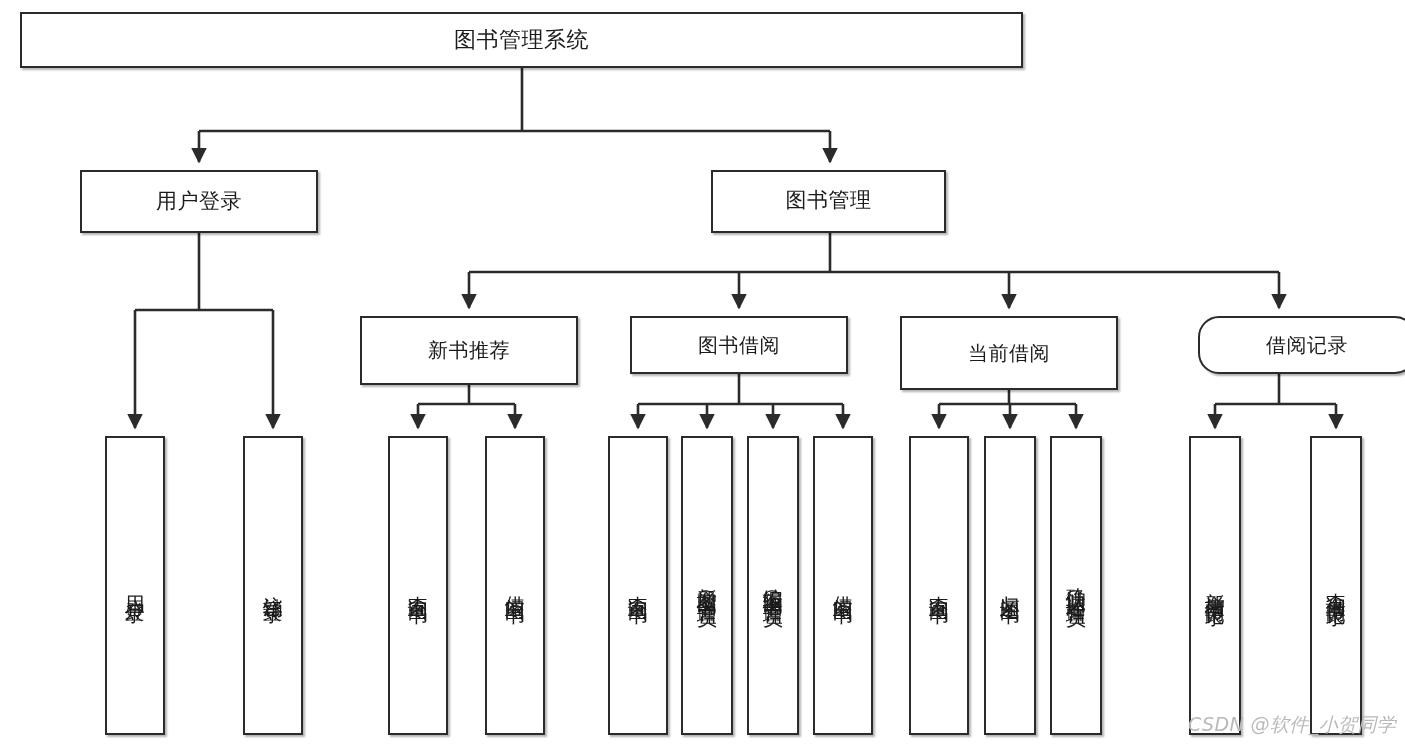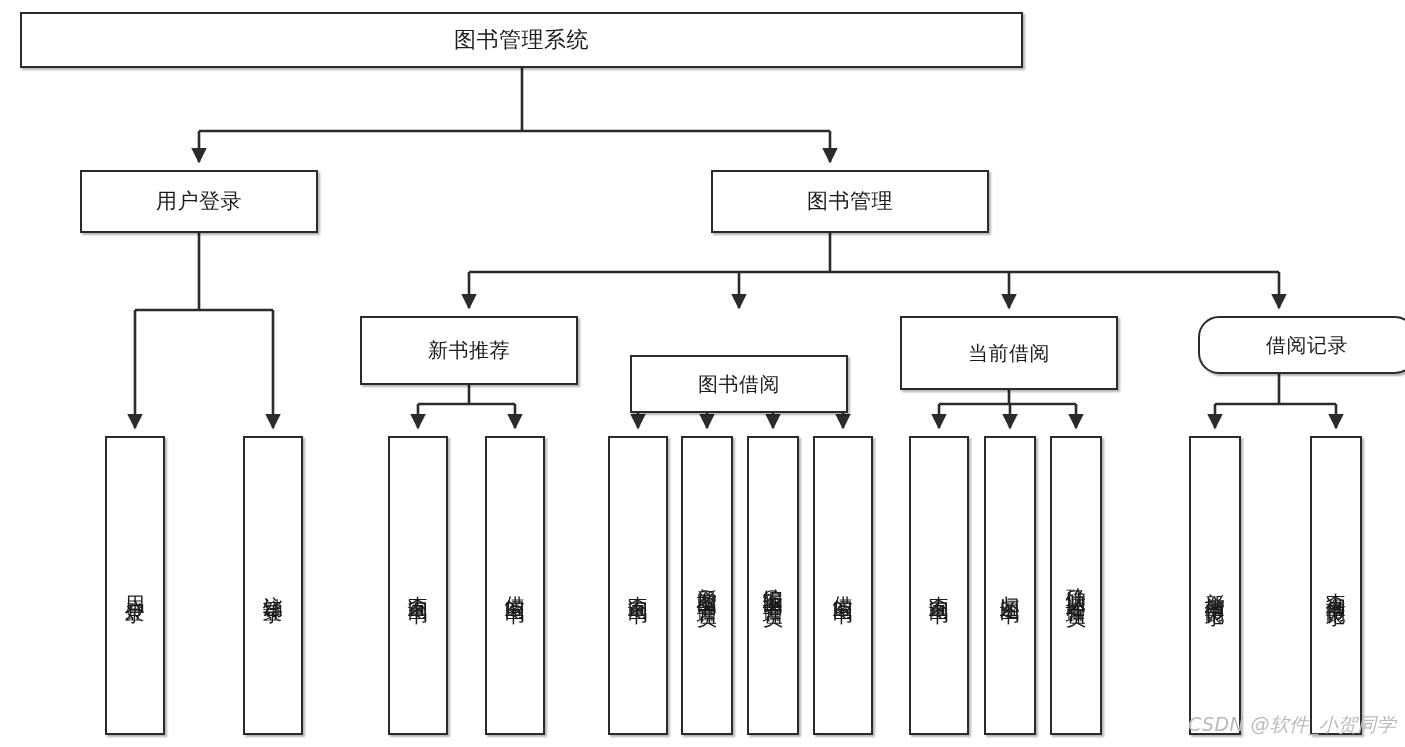--- a/index.html
+++ b/index.html
@@ -130,7 +130,7 @@
   <div class="node l2" style="left:80px; top:170px; width:238px; height:63px;">
     <span class="label">用户登录</span>
   </div>
-  <div class="node l2" style="left:711px; top:170px; width:278px; height:63px;">
+  <div class="node l2" style="left:711px; top:170px; width:235px; height:63px;font-family:Liberation Mono, monospace;">
     <span class="label">图书管理</span>
   </div>
 

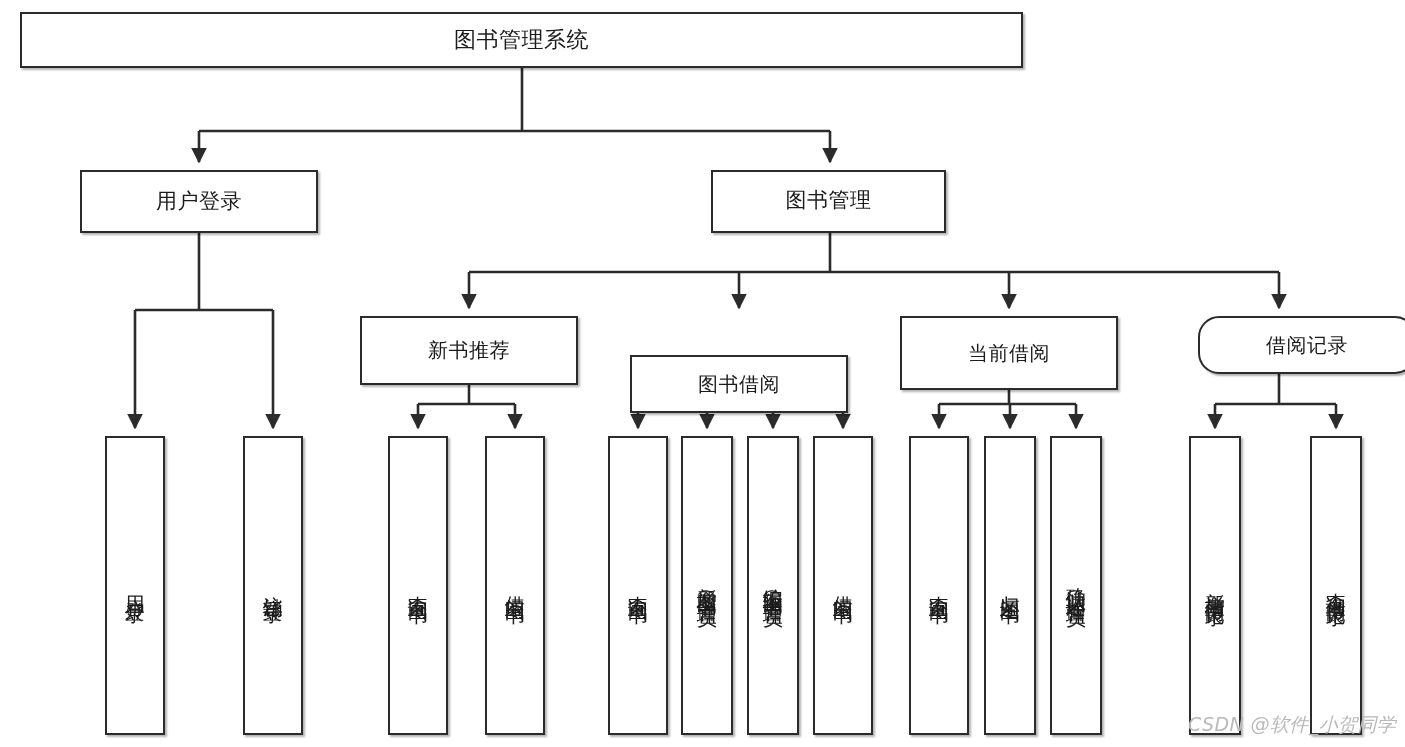--- a/index.html
+++ b/index.html
@@ -137,7 +137,7 @@
   <div class="node l3" style="left:360px; top:316px; width:218px; height:69px;">
     <span class="label">新书推荐</span>
   </div>
-  <div class="node l3" style="left:630px; top:316px; width:218px; height:58px;margin-top:39px;">
+  <div class="node l3" style="left:630px; top:316px; width:218px; height:58px;">
     <span class="label">图书借阅</span>
   </div>
   <div class="node l3" style="left:900px; top:316px; width:218px; height:74px;">

